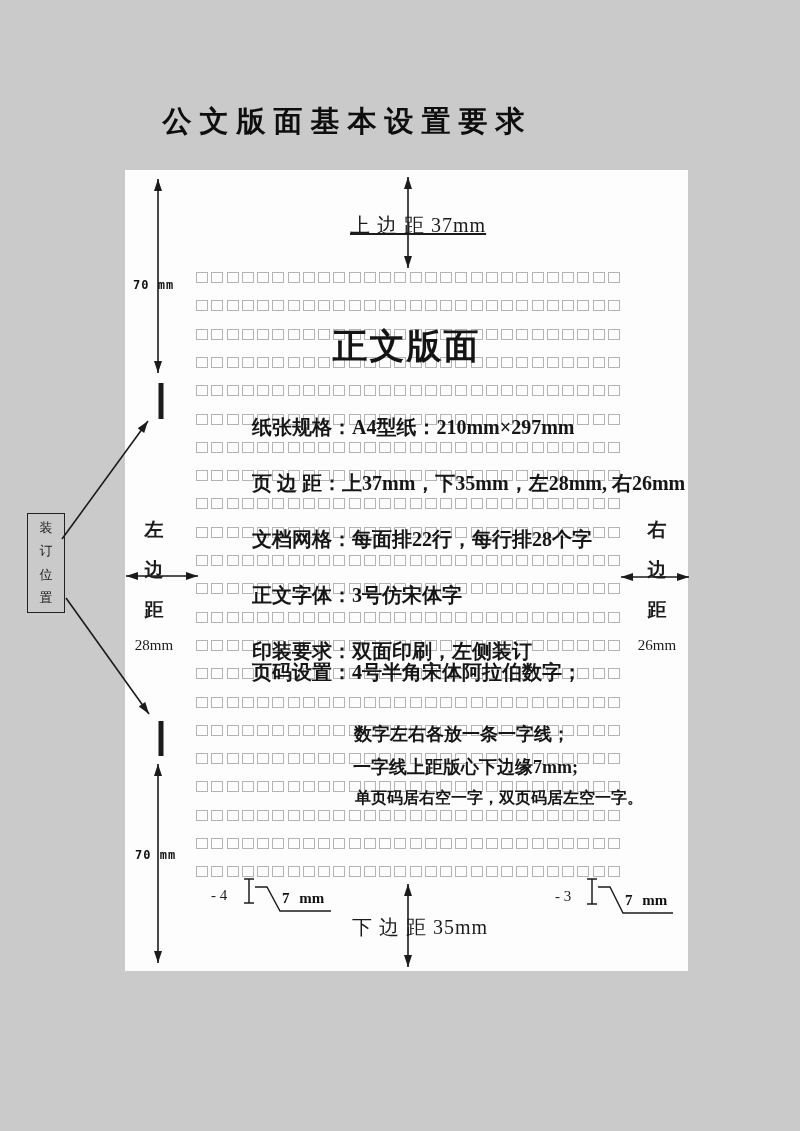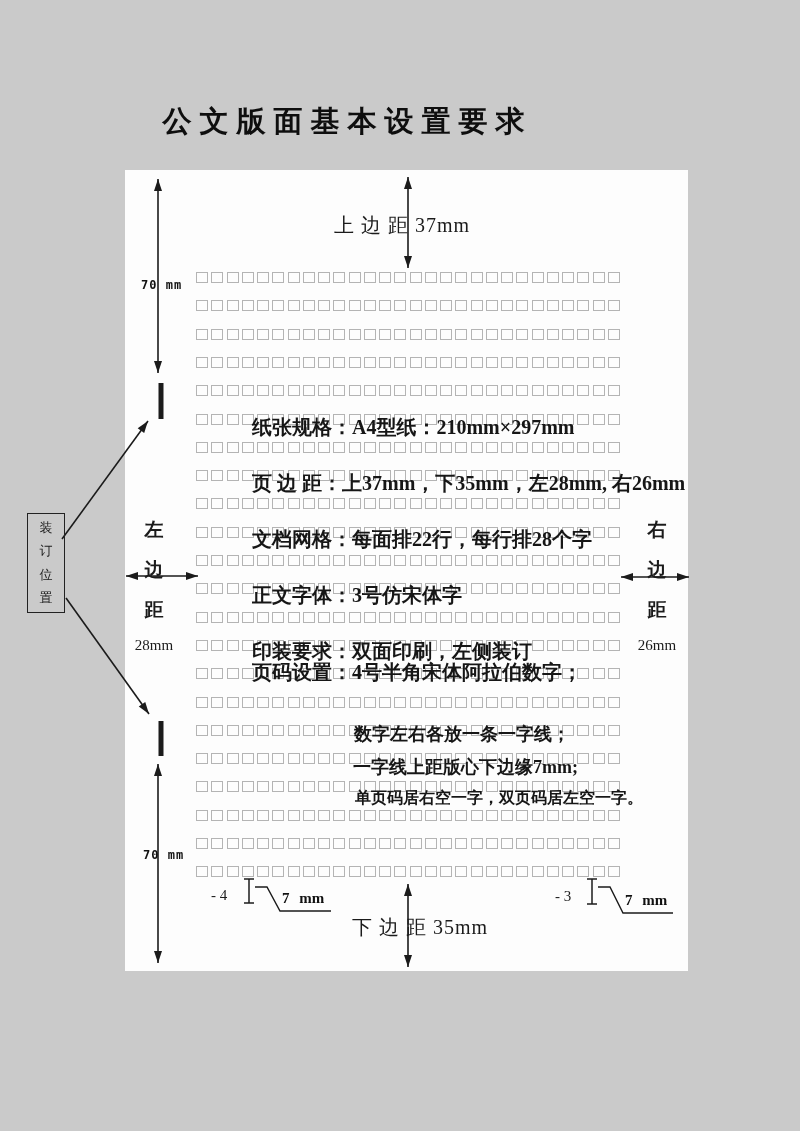--- a/index.html
+++ b/index.html
@@ -767,7 +767,7 @@
       <polyline points="598,887 610,887 623,913 673,913" fill="none" stroke="#1b1b1b" stroke-width="1.4"></polyline>
     </svg>
 
-  <div class="dim-label" style="left:334px;top:212px;">上 边 距 37mm</div>
+  <div class="dim-label" style="left:350px;top:212px;text-decoration:underline;">上 边 距 37mm</div>
   <div class="dim-label" style="left:352px;top:914px;">下 边 距 35mm</div>
 
   <div class="len-label" style="left:133px;top:278px;">70 mm</div>

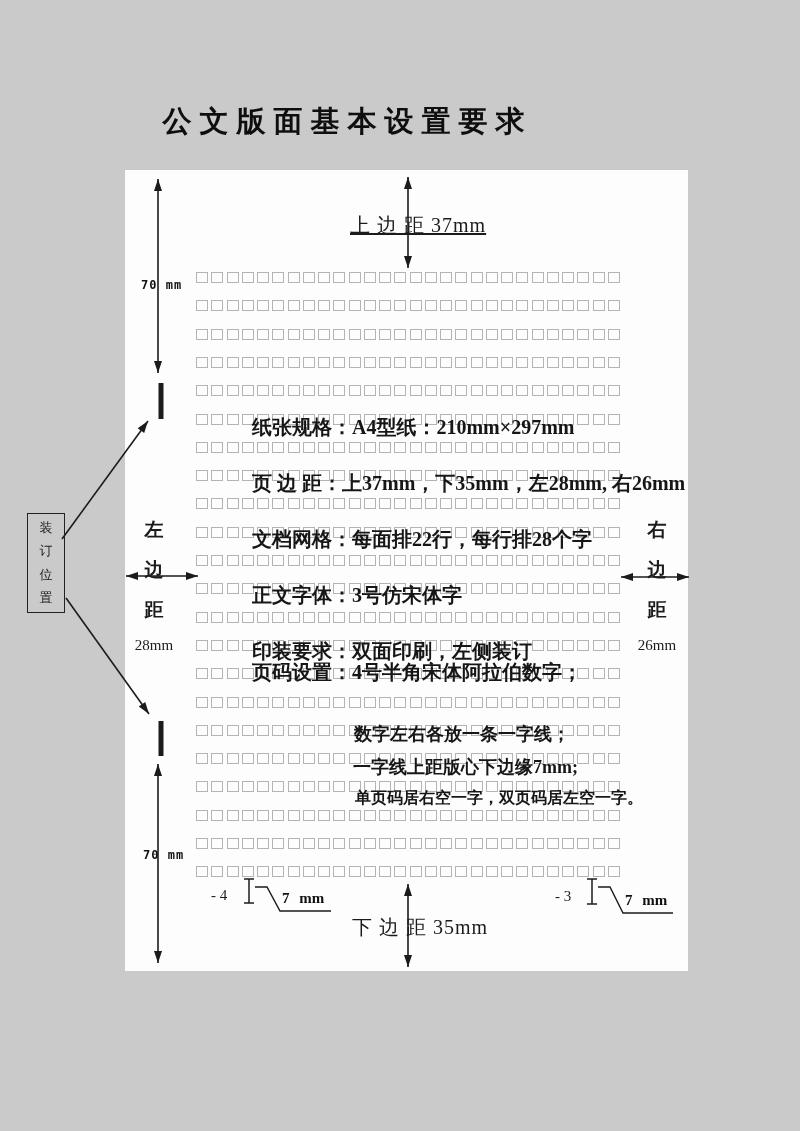--- a/index.html
+++ b/index.html
@@ -38,7 +38,7 @@
   .dim-label{position:absolute;font-size:20px;white-space:nowrap;letter-spacing:1px;color:#1b1b1b;}
   .len-label{
     position:absolute;font-size:12px;font-weight:bold;white-space:nowrap;
-    font-family:"DejaVu Sans Mono","Liberation Mono",monospace;letter-spacing:1px;color:#111;margin-left:8px;
+    font-family:"DejaVu Sans Mono","Liberation Mono",monospace;letter-spacing:1px;color:#111;
   }
   .binding-box{
     position:absolute;left:27px;top:513px;width:38px;height:100px;border:1px solid #222;

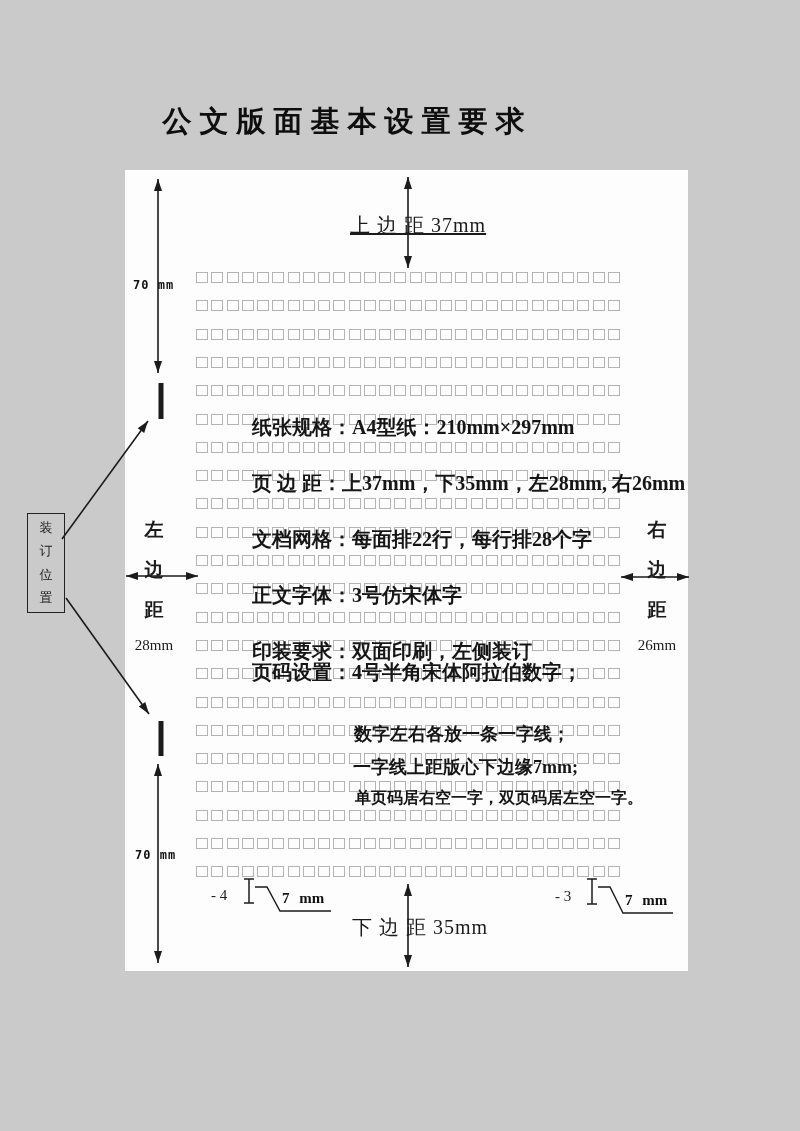--- a/index.html
+++ b/index.html
@@ -719,6 +719,7 @@
           <span class="sq"></span>
         </div>
       </div>
+    <div class="body-heading">正文版面</div>
     <div id="spec-lines">
         <div class="spec-line" style="top: 244px; left: 89px;">纸张规格：A4型纸：210mm×297mm</div>
         <div class="spec-line" style="top: 300px; left: 89px;">页 边 距：上37mm，下35mm，左28mm, 右26mm</div>

